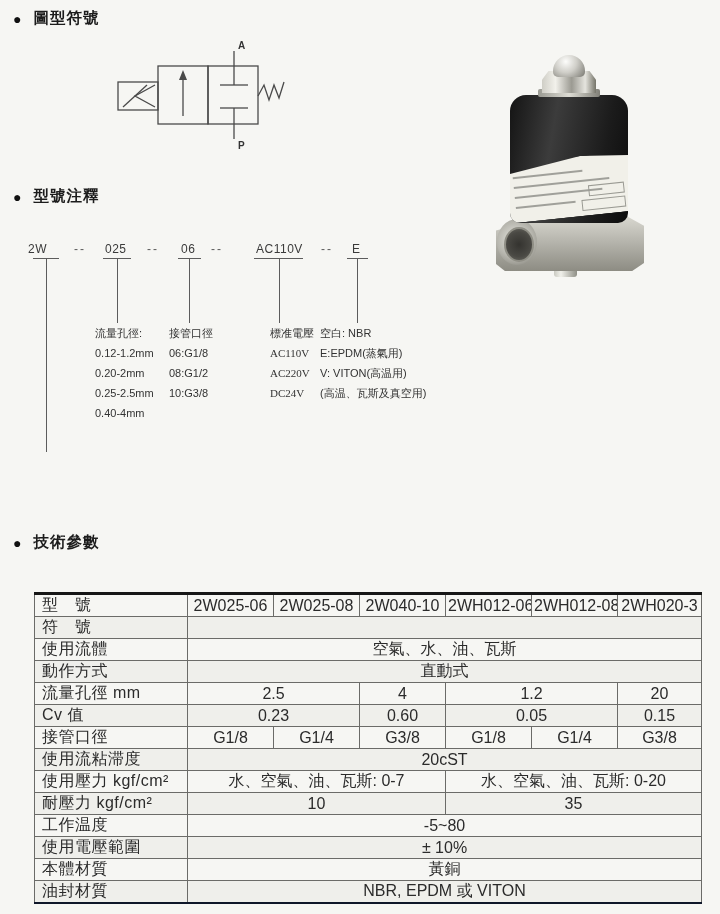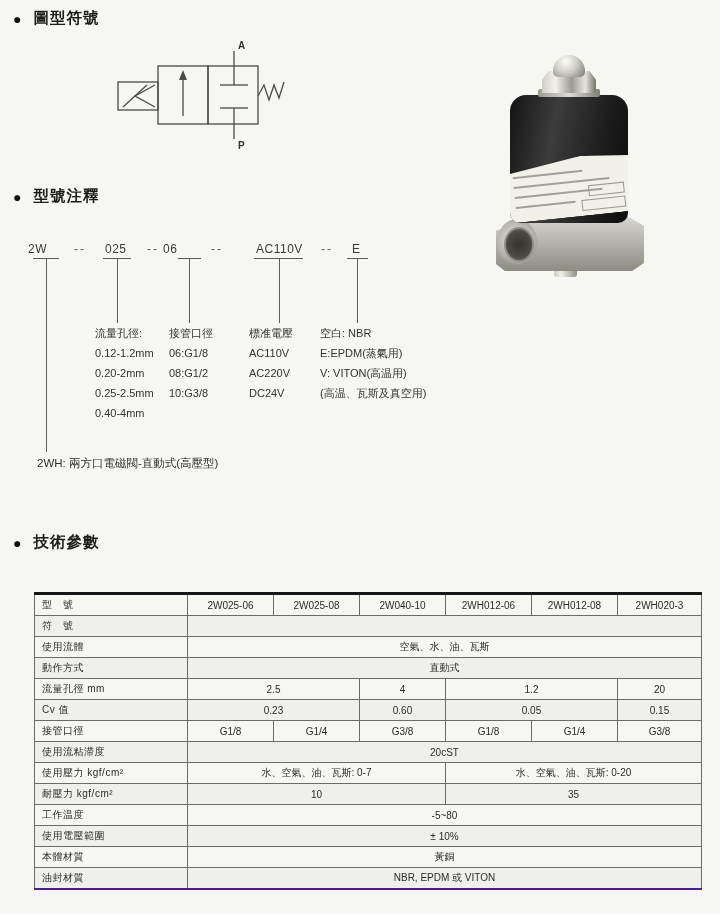--- a/index.html
+++ b/index.html
@@ -112,7 +112,7 @@
   <span class="code-sep" style="left:74px;top:242px;">--</span>
   <span class="code-part" style="left:105px;top:242px;">025</span>
   <span class="code-sep" style="left:147px;top:242px;">--</span>
-  <span class="code-part" style="left:163px;top:242px;text-align:right;">06</span>
+  <span class="code-part" style="left:181px;top:242px;text-align:right;">06</span>
   <span class="code-sep" style="left:211px;top:242px;">--</span>
   <span class="code-part" style="left:256px;top:242px;">AC110V</span>
   <span class="code-sep" style="left:321px;top:242px;">--</span>

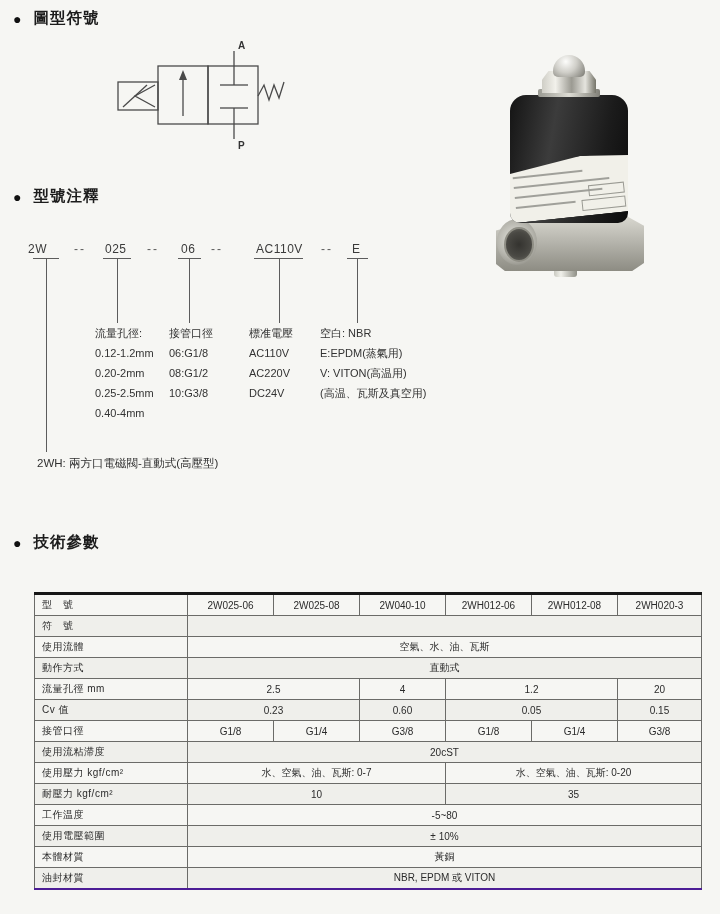--- a/index.html
+++ b/index.html
@@ -143,7 +143,7 @@
     <div>08:G1/2</div>
     <div>10:G3/8</div>
   </div>
-  <div class="ann-col" style="left:249px;top:323px;">
+  <div class="ann-col" style="left:270px;top:323px;font-family:Liberation Serif, serif;">
     <div>標准電壓</div>
     <div>AC110V</div>
     <div>AC220V</div>

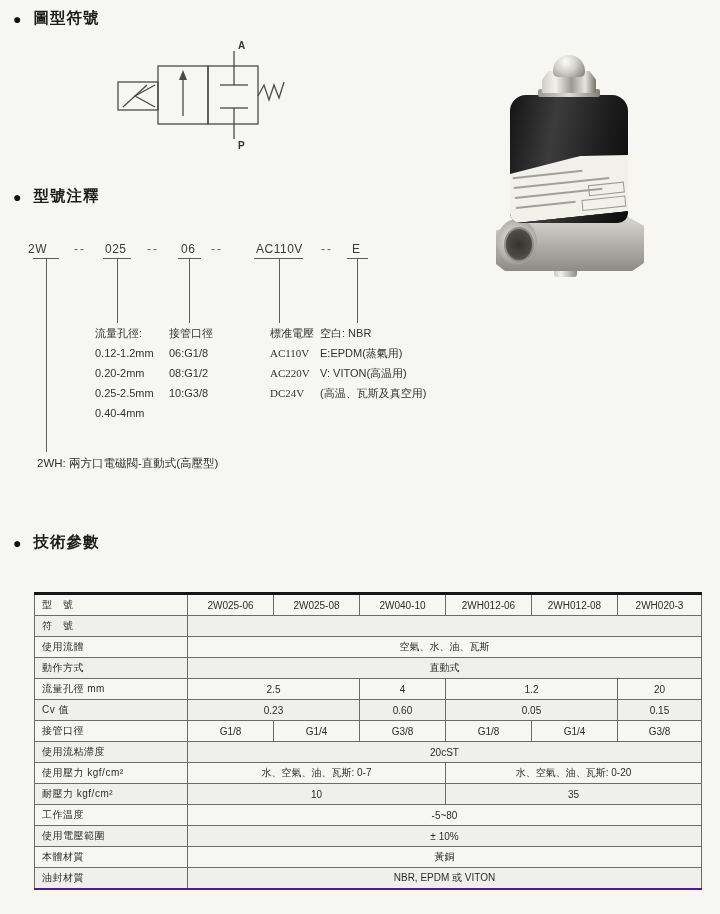--- a/index.html
+++ b/index.html
@@ -157,7 +157,6 @@
   </div>
 
   <div class="model-note" style="left:37px;top:452px;">
-    <div>2WH: 兩方口電磁閥-直動式(高壓型)</div>
   </div>
 
   <div class="sec-head" style="left:13px;top:532px;">

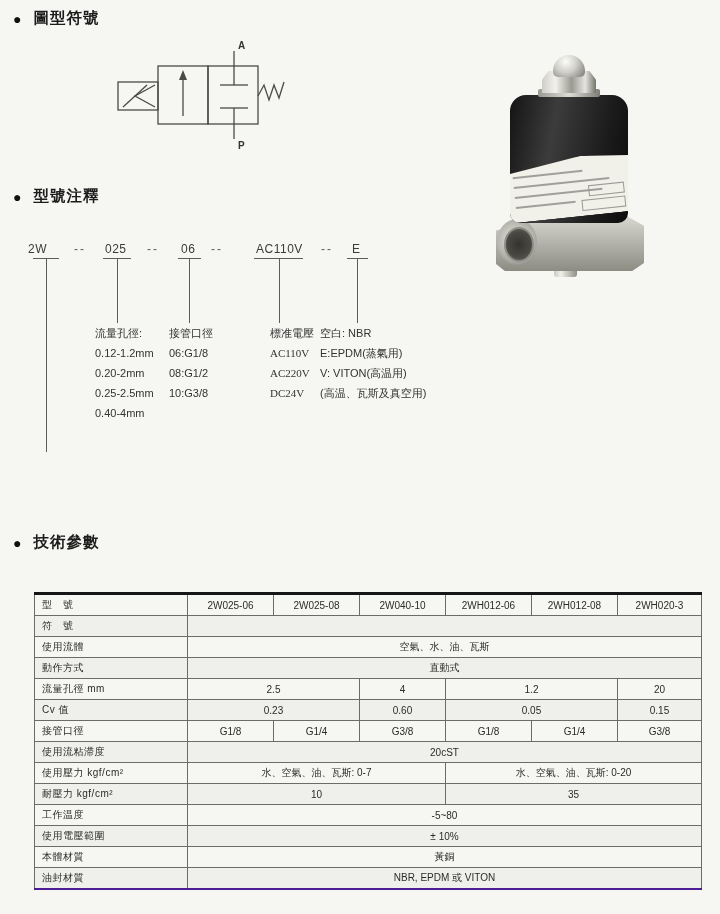--- a/index.html
+++ b/index.html
@@ -23,7 +23,7 @@
   .model-note{position:absolute;font-size:11.5px;color:#303030;line-height:22px;white-space:nowrap;}
 
   
-  .specs{position:absolute;left:34px;top:592px;width:667px;border-collapse:collapse;table-layout:fixed;font-size:10px;color:#2b2b2b;border-top:3px solid #161616;border-bottom:2px solid #4c1d95;}
+  .specs{position:absolute;left:34px;top:592px;width:667px;border-collapse:collapse;table-layout:fixed;font-size:16px;color:#2b2b2b;border-top:3px solid #161616;border-bottom:2px solid #0f172a;}
   .specs td{border:1px solid #6b6b68;height:20px;text-align:center;padding:0 2px;white-space:nowrap;overflow:hidden;}
   .specs td.lbl{text-align:left;padding-left:7px;letter-spacing:.5px;}
   .specs tr:nth-child(even){background:#efefeb;}

